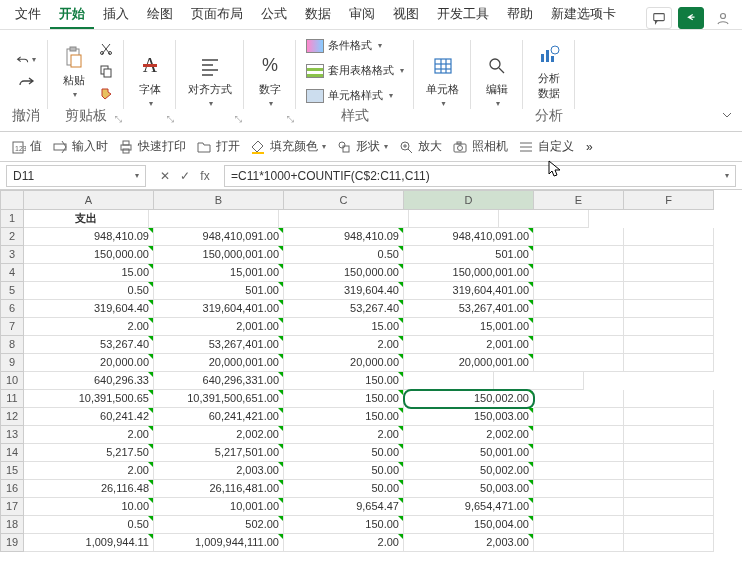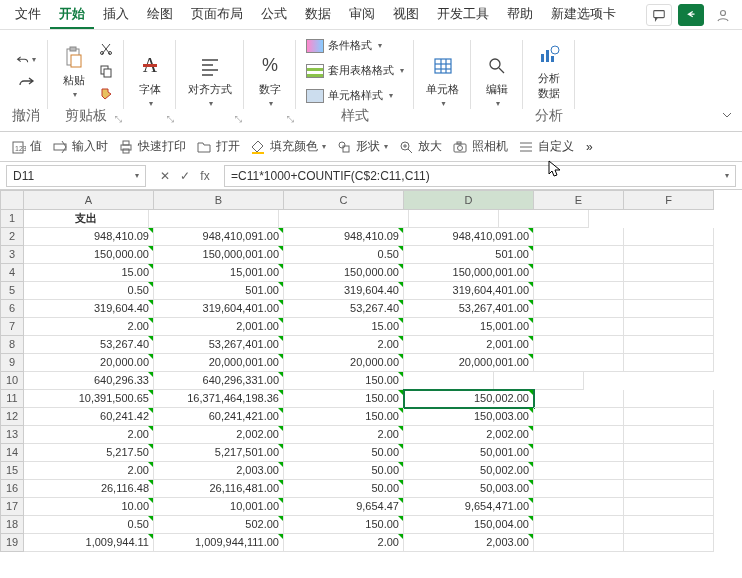--- a/index.html
+++ b/index.html
@@ -5,7 +5,7 @@
 * { box-sizing: border-box; margin: 0; padding: 0; font-family: "Microsoft YaHei", "Segoe UI", sans-serif; }
 body { background: #fff; width: 742px; height: 578px; overflow: hidden; font-size: 12px; color: #333; }
 
-.menubar { display: flex; align-items: center; height: 30px; padding: 0 6px; border-bottom: 1px solid #e0e0e0; }
+.menubar { display: flex; align-items: flex-end; height: 30px; padding: 0 6px; border-bottom: 1px solid #e0e0e0; }
 .menu-item { padding: 4px 9px; cursor: pointer; font-size: 13px; color: #333; }
 .menu-item.active { color: #107c41; border-bottom: 2px solid #107c41; font-weight: 600; }
 .menu-right { margin-left: auto; display: flex; gap: 6px; align-items: center; }

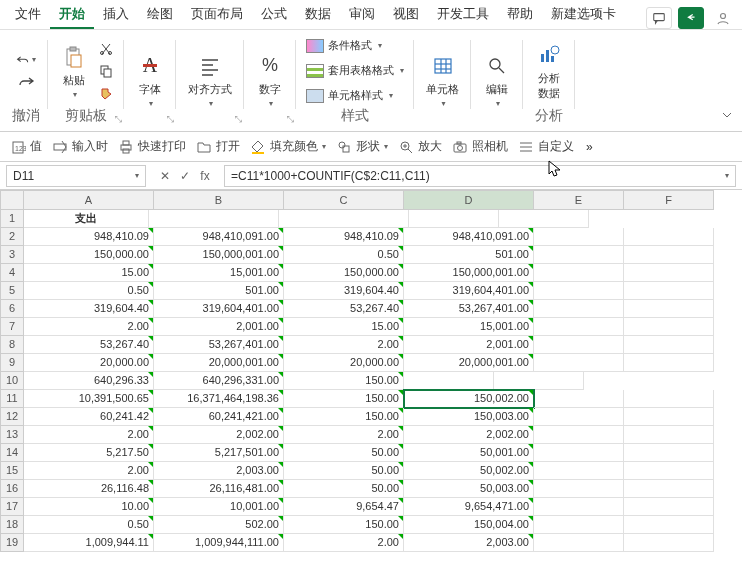--- a/index.html
+++ b/index.html
@@ -482,7 +482,7 @@
         </div>
         <div class="data-row">
           <div class="cell flag" style="width: 130px;">10,391,500.65</div>
-          <div class="cell flag" style="width: 130px;">16,371,464,198.36</div>
+          <div class="cell flag" style="width: 130px;">10,391,500,651.00</div>
           <div class="cell flag" style="width: 120px;">150.00</div>
           <div class="cell flag active" style="width: 130px;">150,002.00</div>
           <div class="cell" style="width: 90px;"></div>

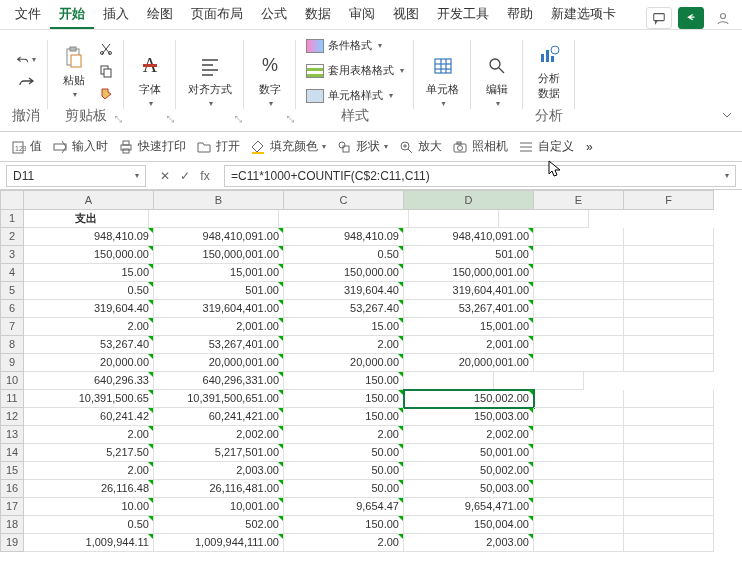--- a/index.html
+++ b/index.html
@@ -484,7 +484,7 @@
           <div class="cell flag" style="width: 130px;">10,391,500.65</div>
           <div class="cell flag" style="width: 130px;">10,391,500,651.00</div>
           <div class="cell flag" style="width: 120px;">150.00</div>
-          <div class="cell flag active" style="width: 130px;">150,002.00</div>
+          <div class="cell flag active" style="width: 130px; border-radius: 7px;">150,002.00</div>
           <div class="cell" style="width: 90px;"></div>
           <div class="cell" style="width: 90px;"></div>
         </div>

